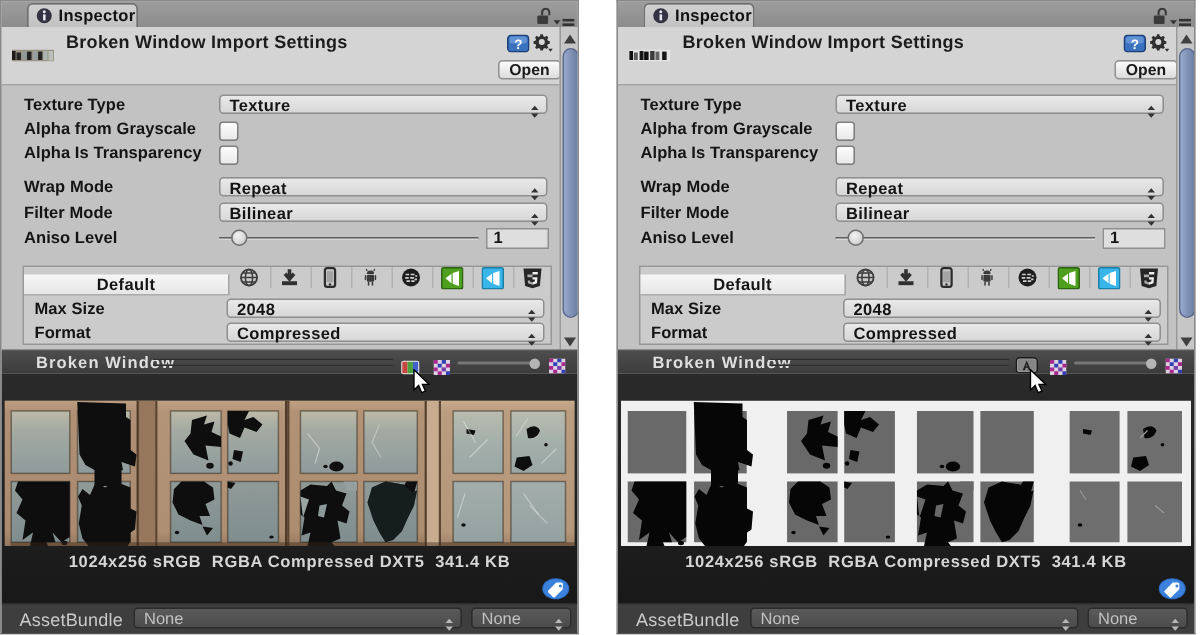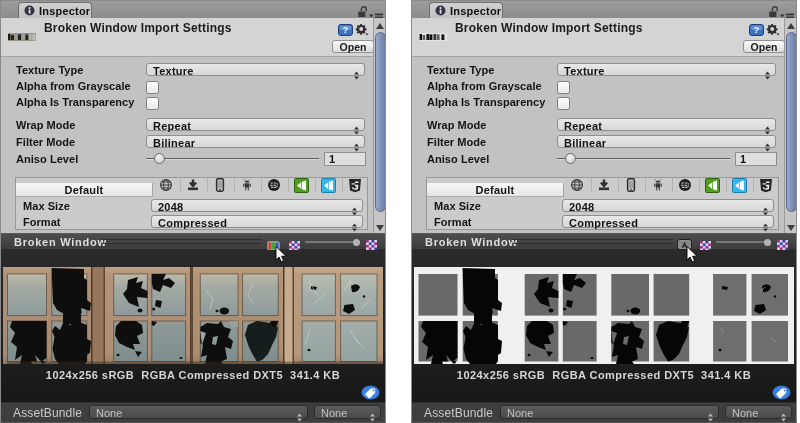--- a/index.html
+++ b/index.html
@@ -28,7 +28,7 @@
 .sarr{position:absolute;left:375px;width:0;height:0;border-style:solid}
 .sthumb{position:absolute;left:373.5px;top:31px;width:11px;height:180px;border-radius:5.5px;background:linear-gradient(90deg,#9aaacf,#7f90b5 55%,#6e7fa5);border:1px solid #5a6a8e}
 .pvhdr{position:absolute;left:0;top:232px;width:100%;height:17px;background:linear-gradient(#4d4d4d,#3c3c3c);border-top:1px solid #5a5a5a;border-bottom:1px solid #2a2a2a;display:flex;align-items:center}
-.pvt{margin-left:13px;font-size:11px;font-weight:bold;color:#dfdfdf;letter-spacing:0.75px}
+.pvt{margin-left:23px;font-size:11px;font-weight:bold;color:#dfdfdf;letter-spacing:0.75px}
 .dragl{position:absolute;left:101px;width:160px;height:1px;background:#6a6a6a;border-bottom:1px solid #2e2e2e}
 .mips{position:absolute;left:304px;top:240px;width:49px;height:2px;background:#777;border-radius:1px}
 .mipk{position:absolute;left:352px;top:238px;width:7px;height:7px;border-radius:50%;background:#b4b4b4}

